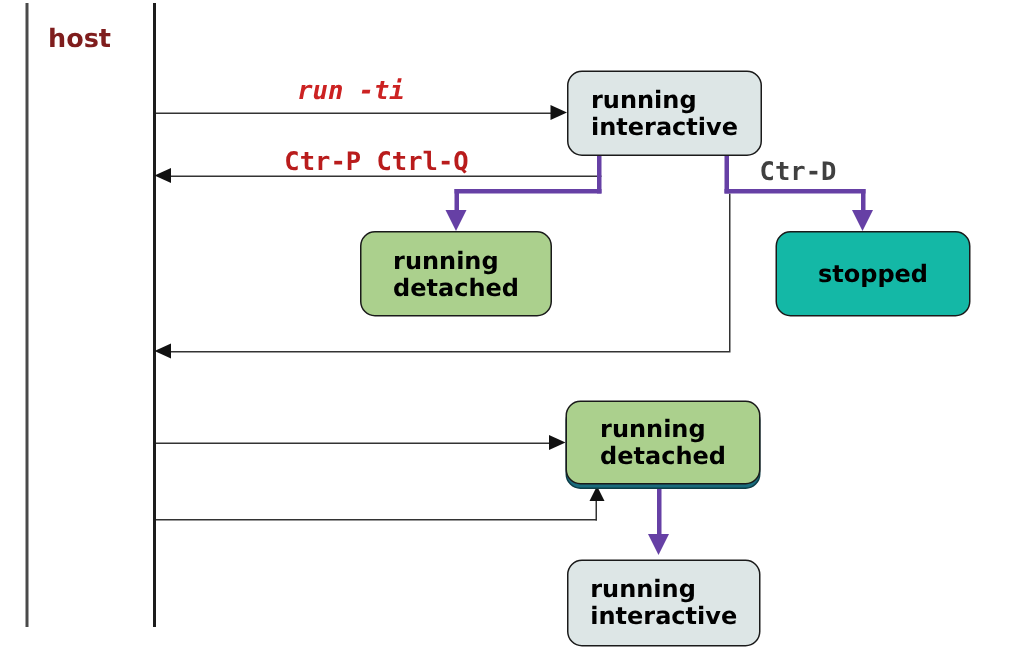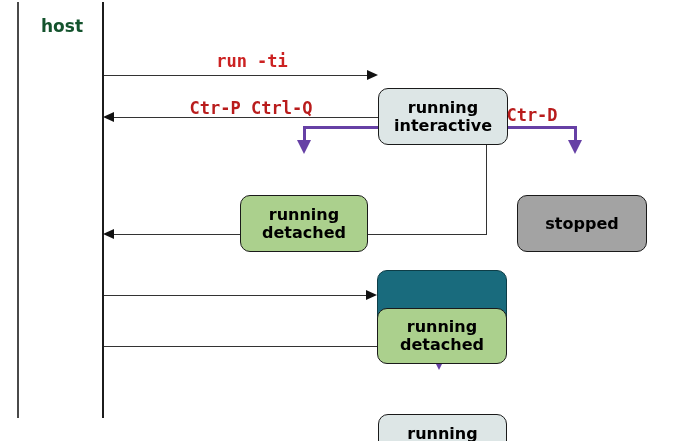--- a/index.html
+++ b/index.html
@@ -13,8 +13,8 @@
   .lifeline.right{left:102px;background:#1c1c1c;}
   
   .host-label{
-    position:absolute;left:32px;top:16px;width:60px;text-align:center;
-    font-weight:bold;font-size:17px;color:#14532d;
+    position:absolute;left:32px;top:16px;width:60px;
+    font-weight:bold;font-size:17px;color:#7f1d1d;
   }
   
   .state{

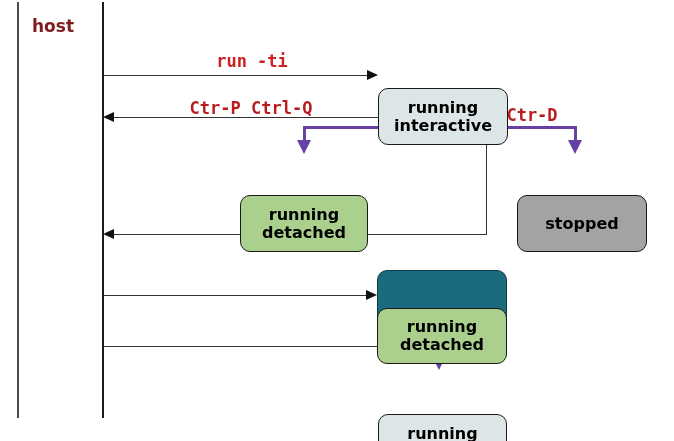--- a/index.html
+++ b/index.html
@@ -69,7 +69,7 @@
 
   <div class="hline" style="left:104px;top:75px;width:265px;"></div>
   <div class="ah right" style="left:367px;top:70px;"></div>
-  <div class="edge-label lbl-red" style="left:162px;top:51px;">run -ti</div>
+  <div class="edge-label lbl-red" style="left:144px;top:51px;font-style:italic;">run -ti</div>
 
   <div class="hline" style="left:112px;top:117px;width:289px;"></div>
   <div class="ah left" style="left:103px;top:112px;"></div>

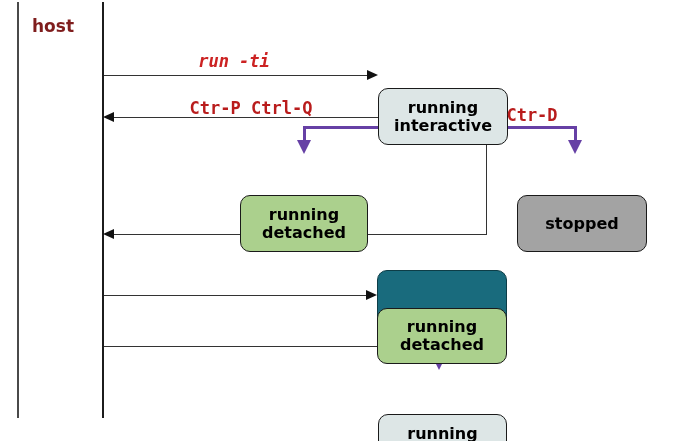--- a/index.html
+++ b/index.html
@@ -19,9 +19,9 @@
   
   .state{
     position:absolute;border:1.6px solid #1a1a1a;border-radius:10px;
-    display:flex;align-items:center;justify-content:center;text-align:center;
+    display:flex;align-items:center;justify-content:center;
     font-weight:bold;font-size:16px;line-height:1.12;color:#000;
-    white-space:pre-line;box-sizing:border-box;z-index:3;margin-top:41px;
+    white-space:pre-line;box-sizing:border-box;z-index:3;
   }
   .fill-gray{background:#dde6e6;}
   .fill-green{background:#abd08d;}

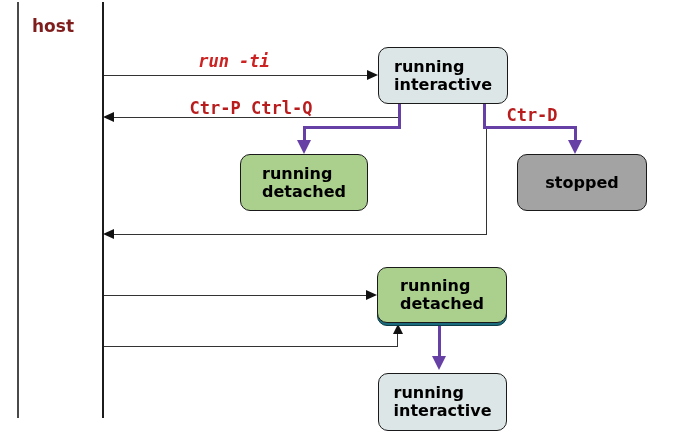--- a/index.html
+++ b/index.html
@@ -56,7 +56,7 @@
   }
   .lbl-red{color:#cc2222;}
   .lbl-green{color:#b91c1c;}
-  .lbl-dpurple{color:#b91c1c;}
+  .lbl-dpurple{color:#404040;}
 </style>
 </head>
 <body>

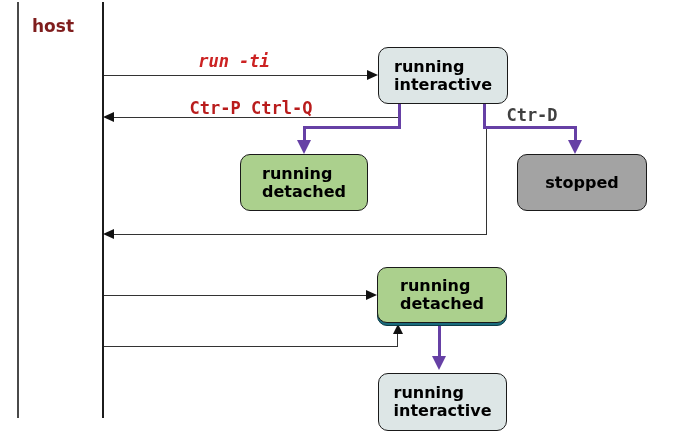--- a/index.html
+++ b/index.html
@@ -25,7 +25,7 @@
   }
   .fill-gray{background:#dde6e6;}
   .fill-green{background:#abd08d;}
-  .fill-pink{background:#a3a3a3;}
+  .fill-pink{background:#14b8a6;}
   .state.b1{left:378px;top:47px;width:130px;height:57px;}
   .state.b2{left:240px;top:154px;width:128px;height:57px;}
   .state.b3{left:517px;top:154px;width:130px;height:57px;}

